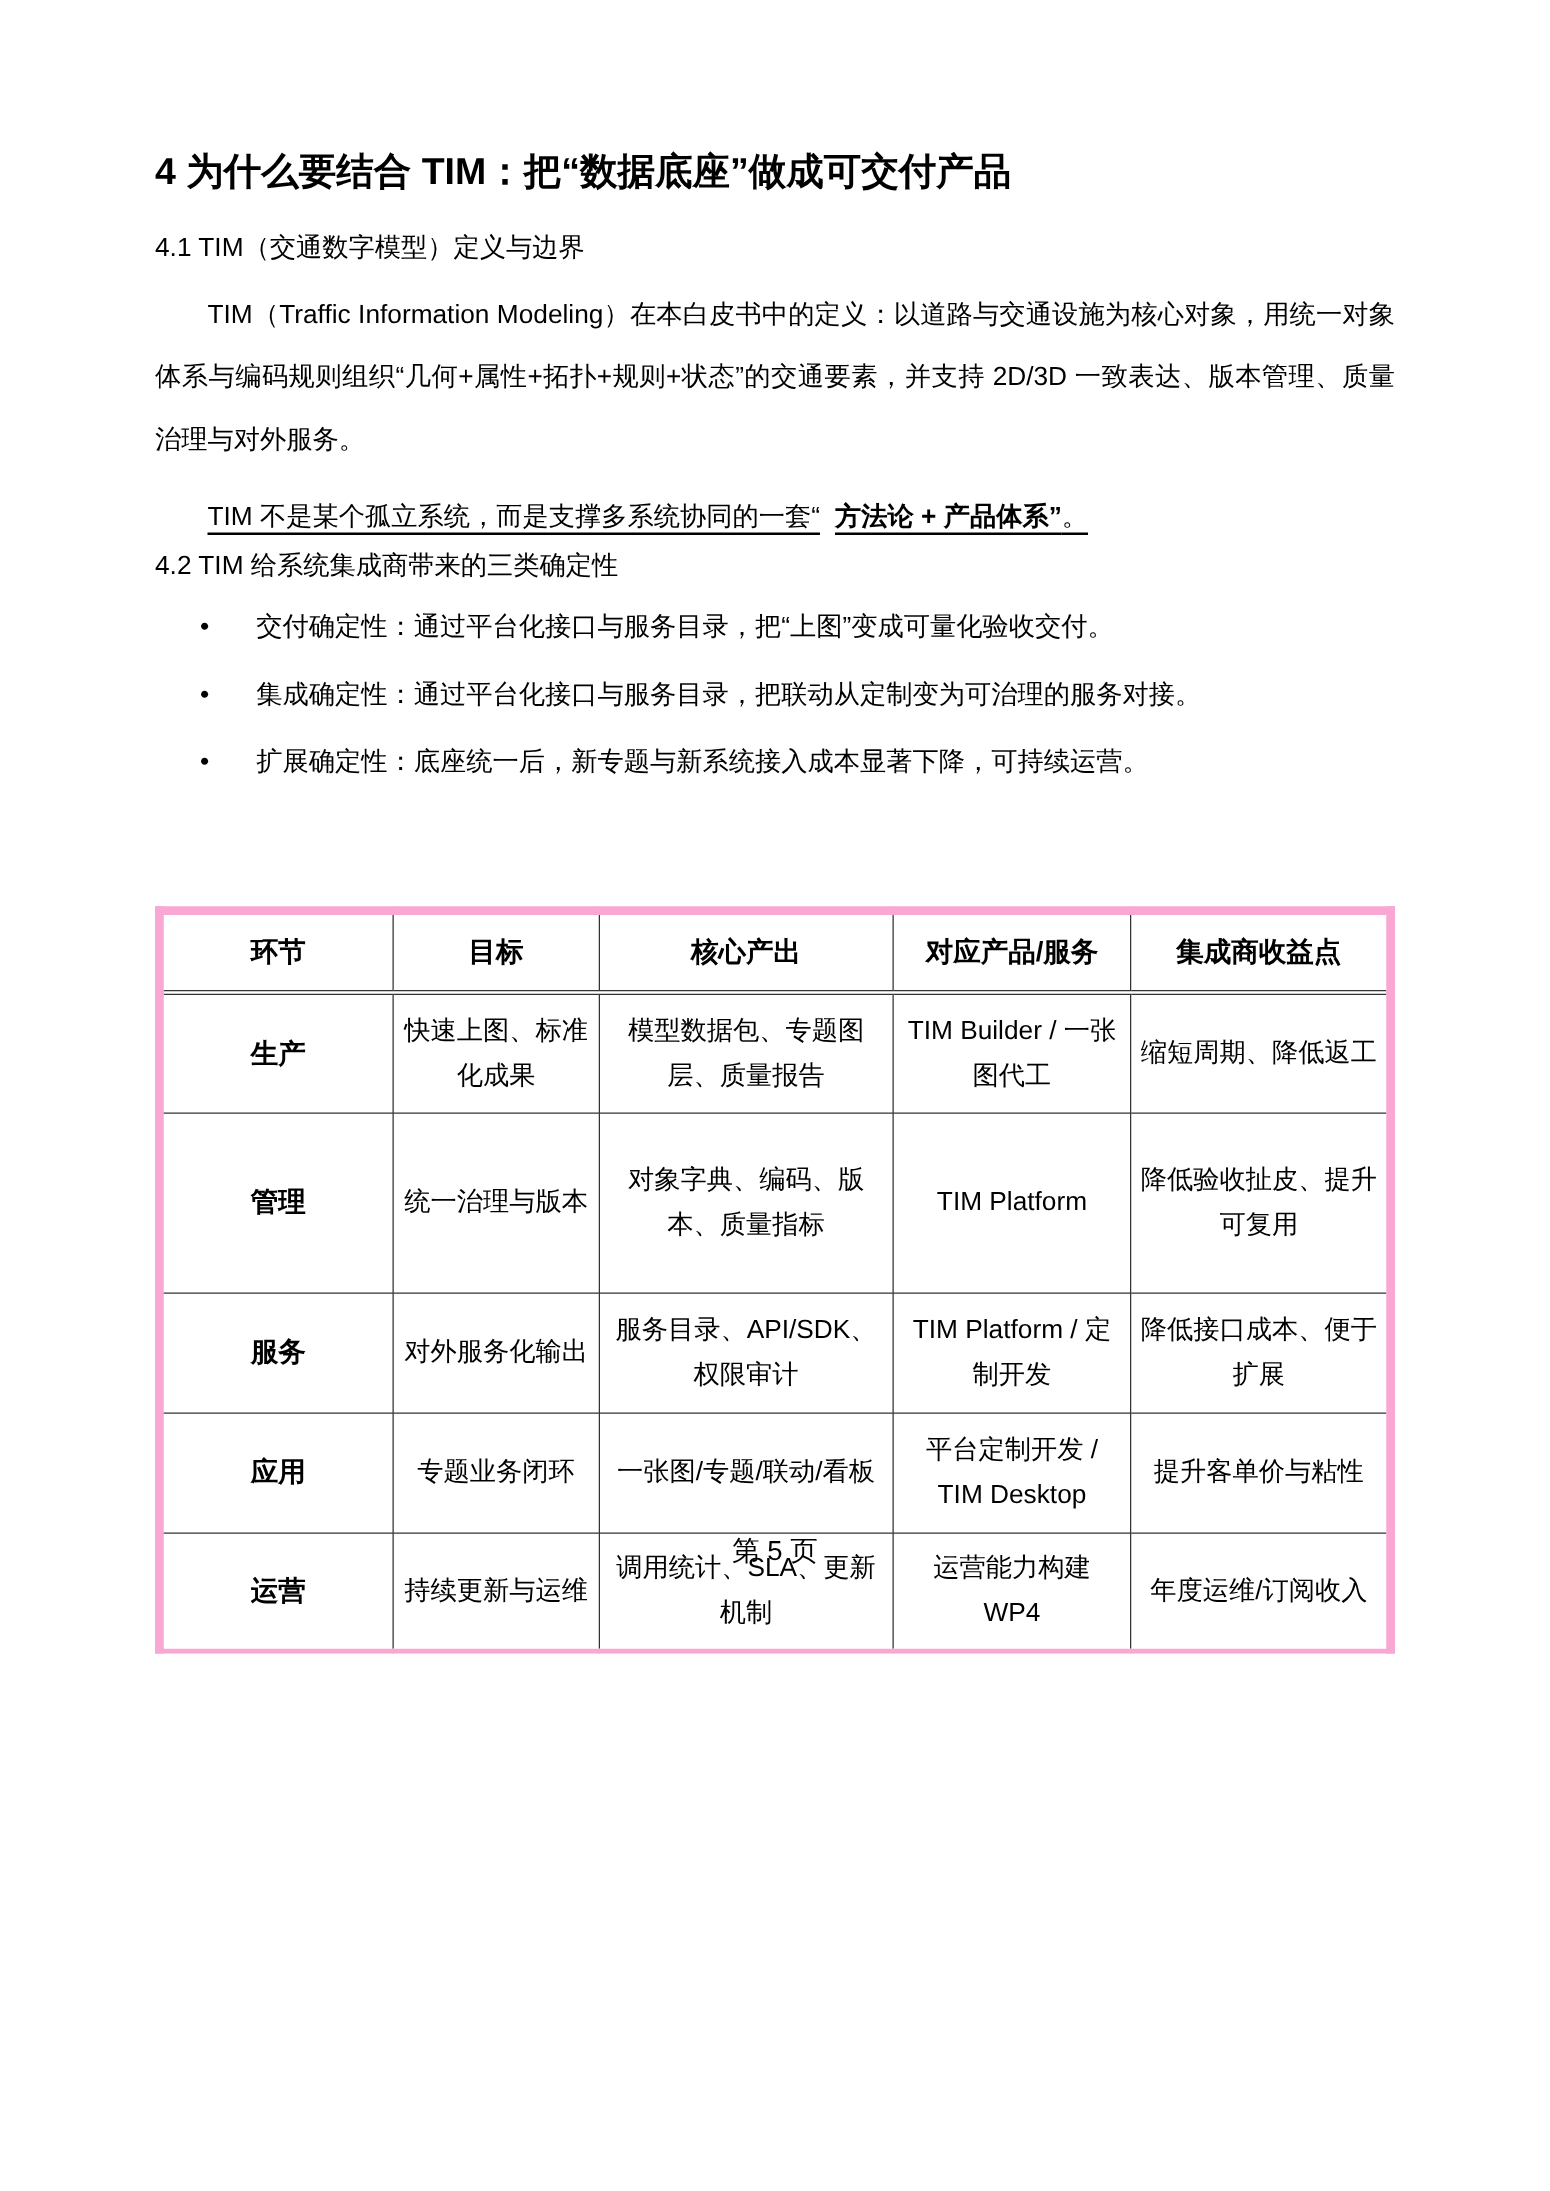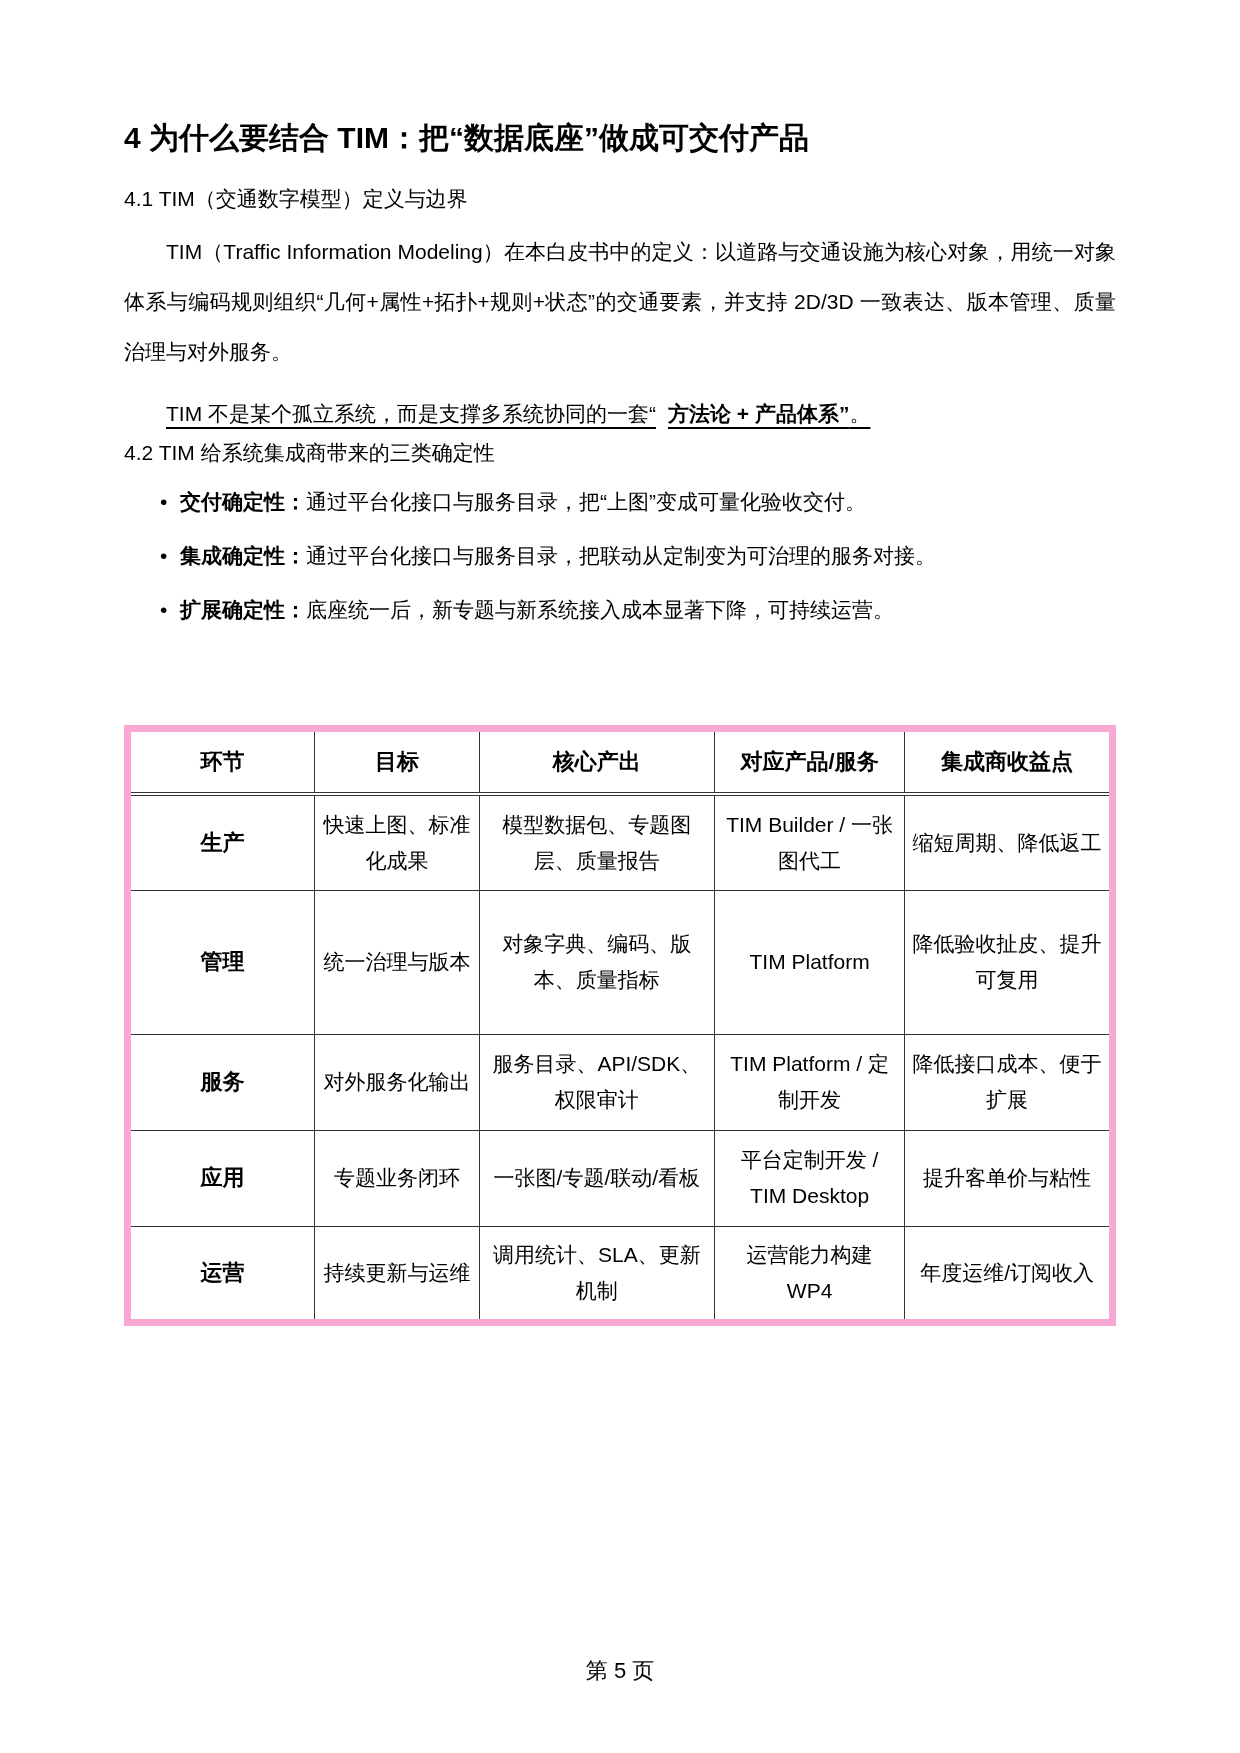--- a/index.html
+++ b/index.html
@@ -5,7 +5,7 @@
   html, body { margin: 0; padding: 0; background: #ffffff; }
   .page {
     width: 1240px;
-    height: 1753px;
+    height: 1323px;
     box-sizing: border-box;
     padding: 118px 124px 0 124px;
     position: relative;

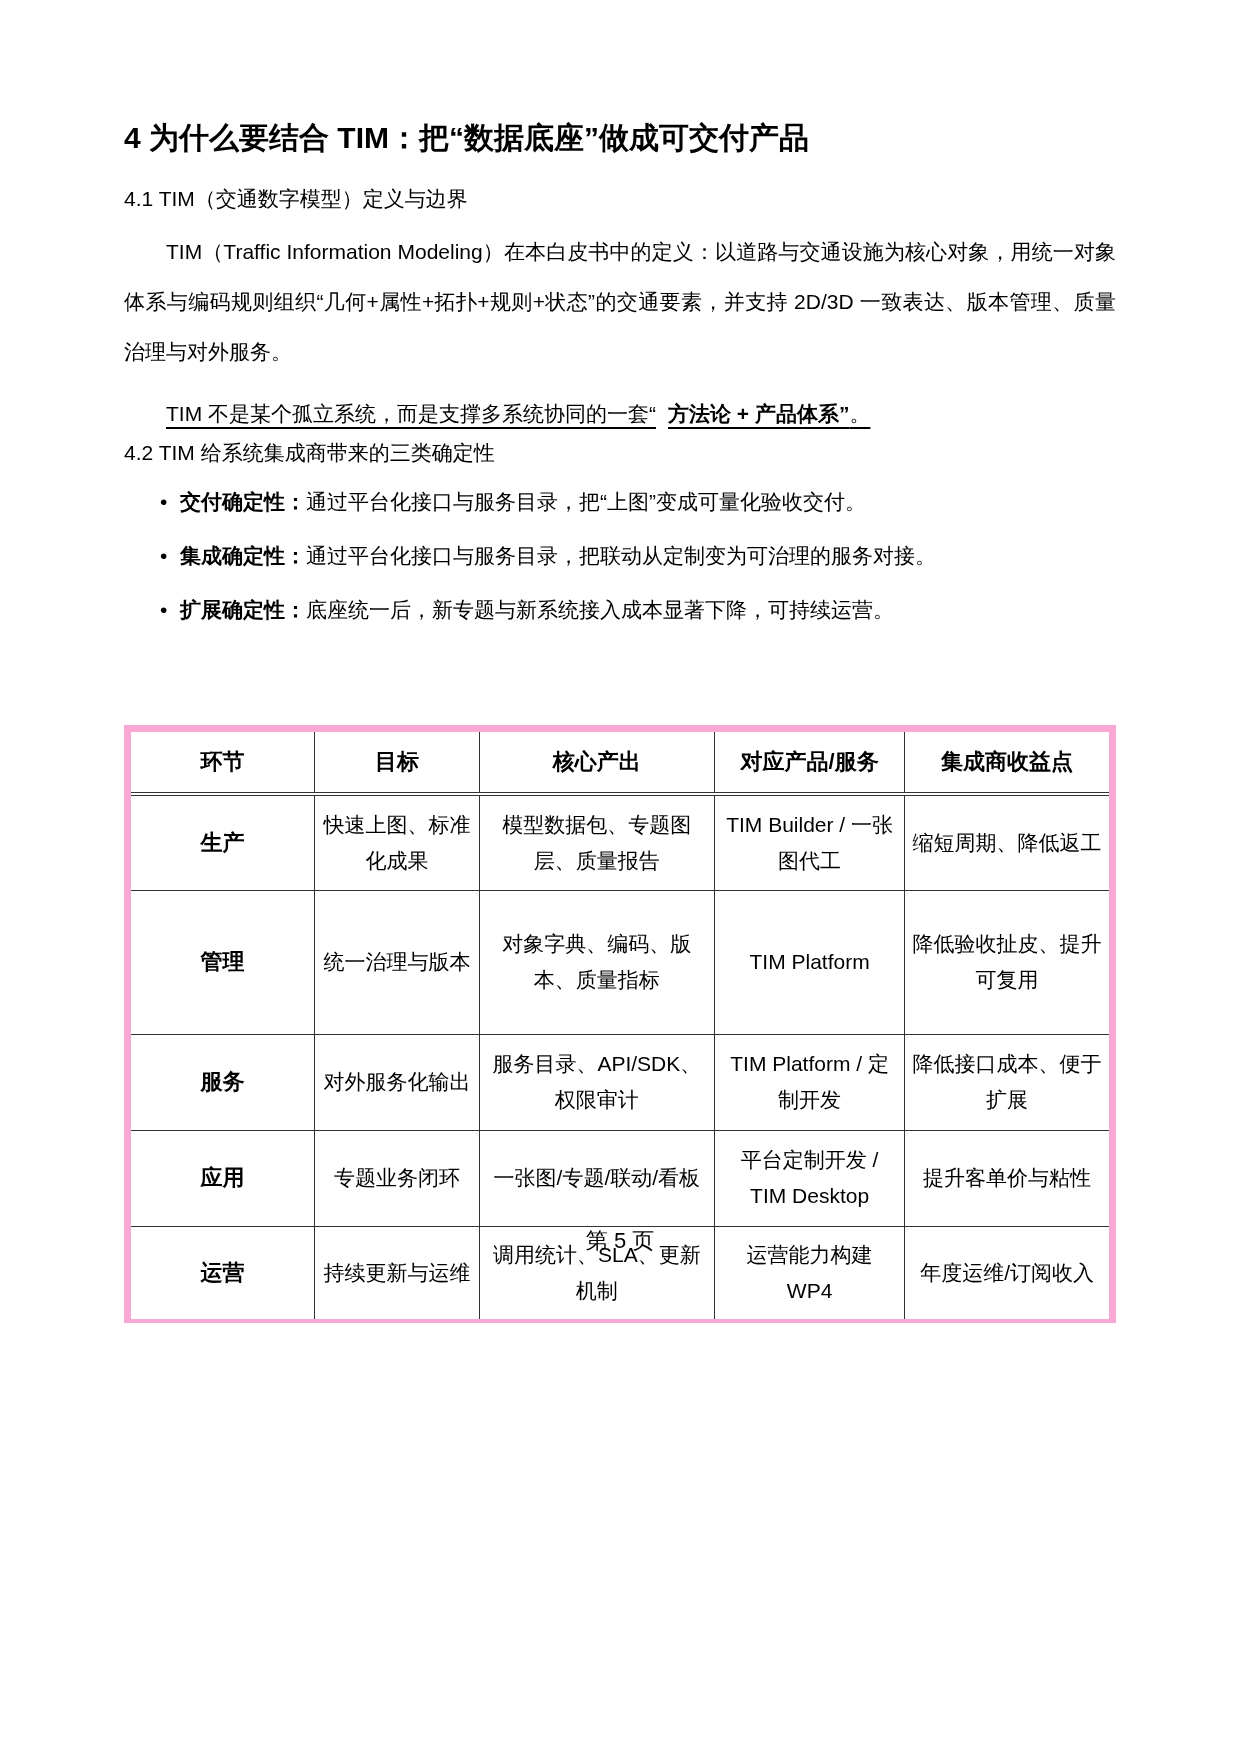--- a/index.html
+++ b/index.html
@@ -61,7 +61,7 @@
     left: 36px;
     top: 0;
   }
-  ul.bullets .b-label { font-weight: bold; }
+  ul.bullets .b-label { font-weight: normal; margin-left: 25px; }
   table.tim {
     width: 100%;
     border-collapse: collapse;

